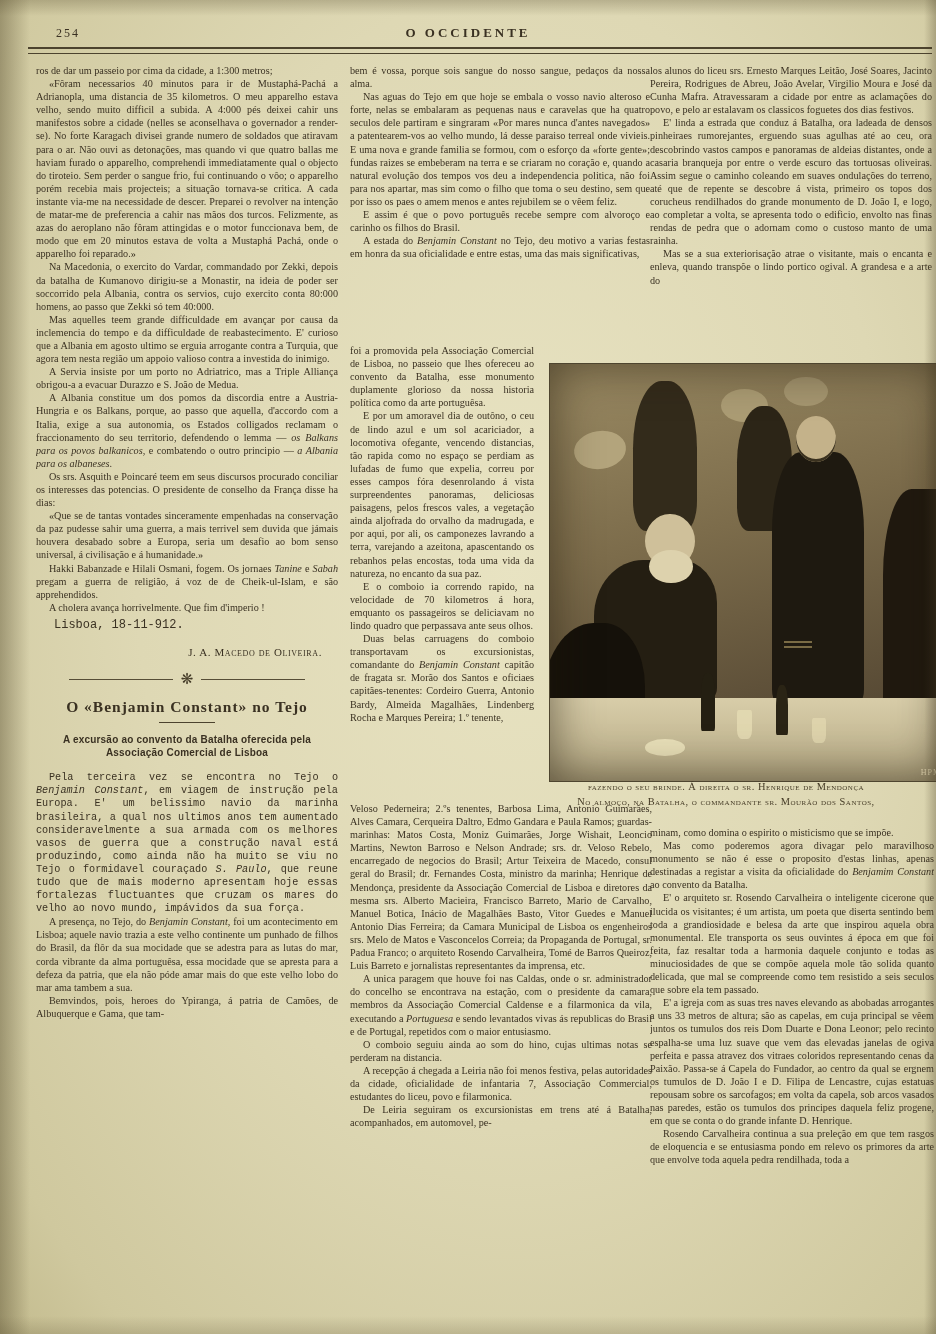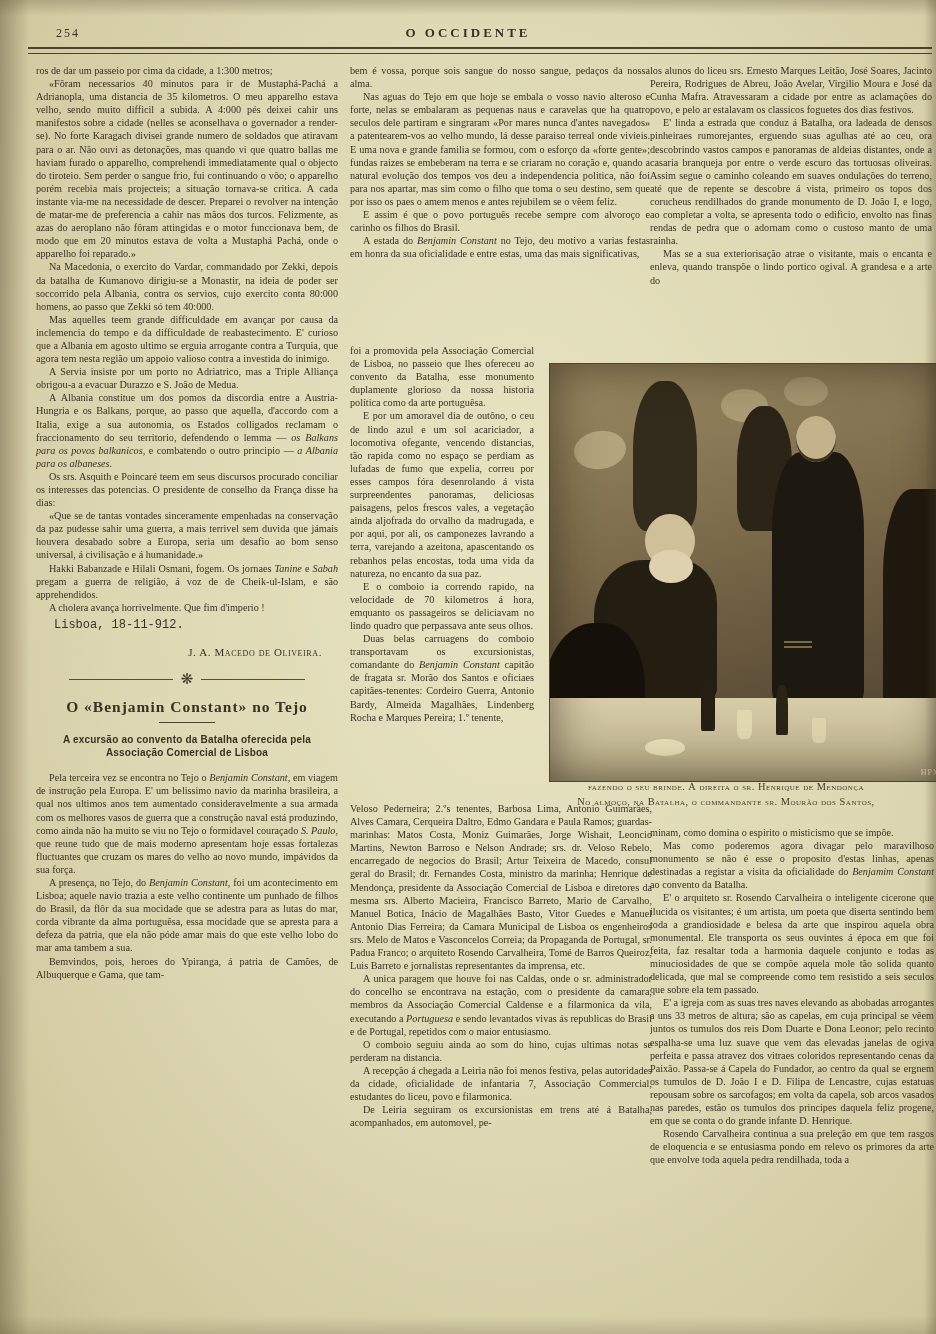--- a/index.html
+++ b/index.html
@@ -24,7 +24,7 @@
   .textblock{position:absolute;font-size:10.2px;line-height:13.1px;text-align:justify;overflow:hidden;}
   .textblock p{margin:0;text-indent:13px;}
   .textblock p:first-child{text-indent:0;}
-  .textblock .indent-all p:first-child{text-indent:13px;}
+  .textblock .indent-all p:first-child{text-indent:13px;font-family:Liberation Mono, monospace;}
   .textblock i{font-style:italic;}
 
   .col1{left:36px;top:64px;width:302px;height:1264px;}

